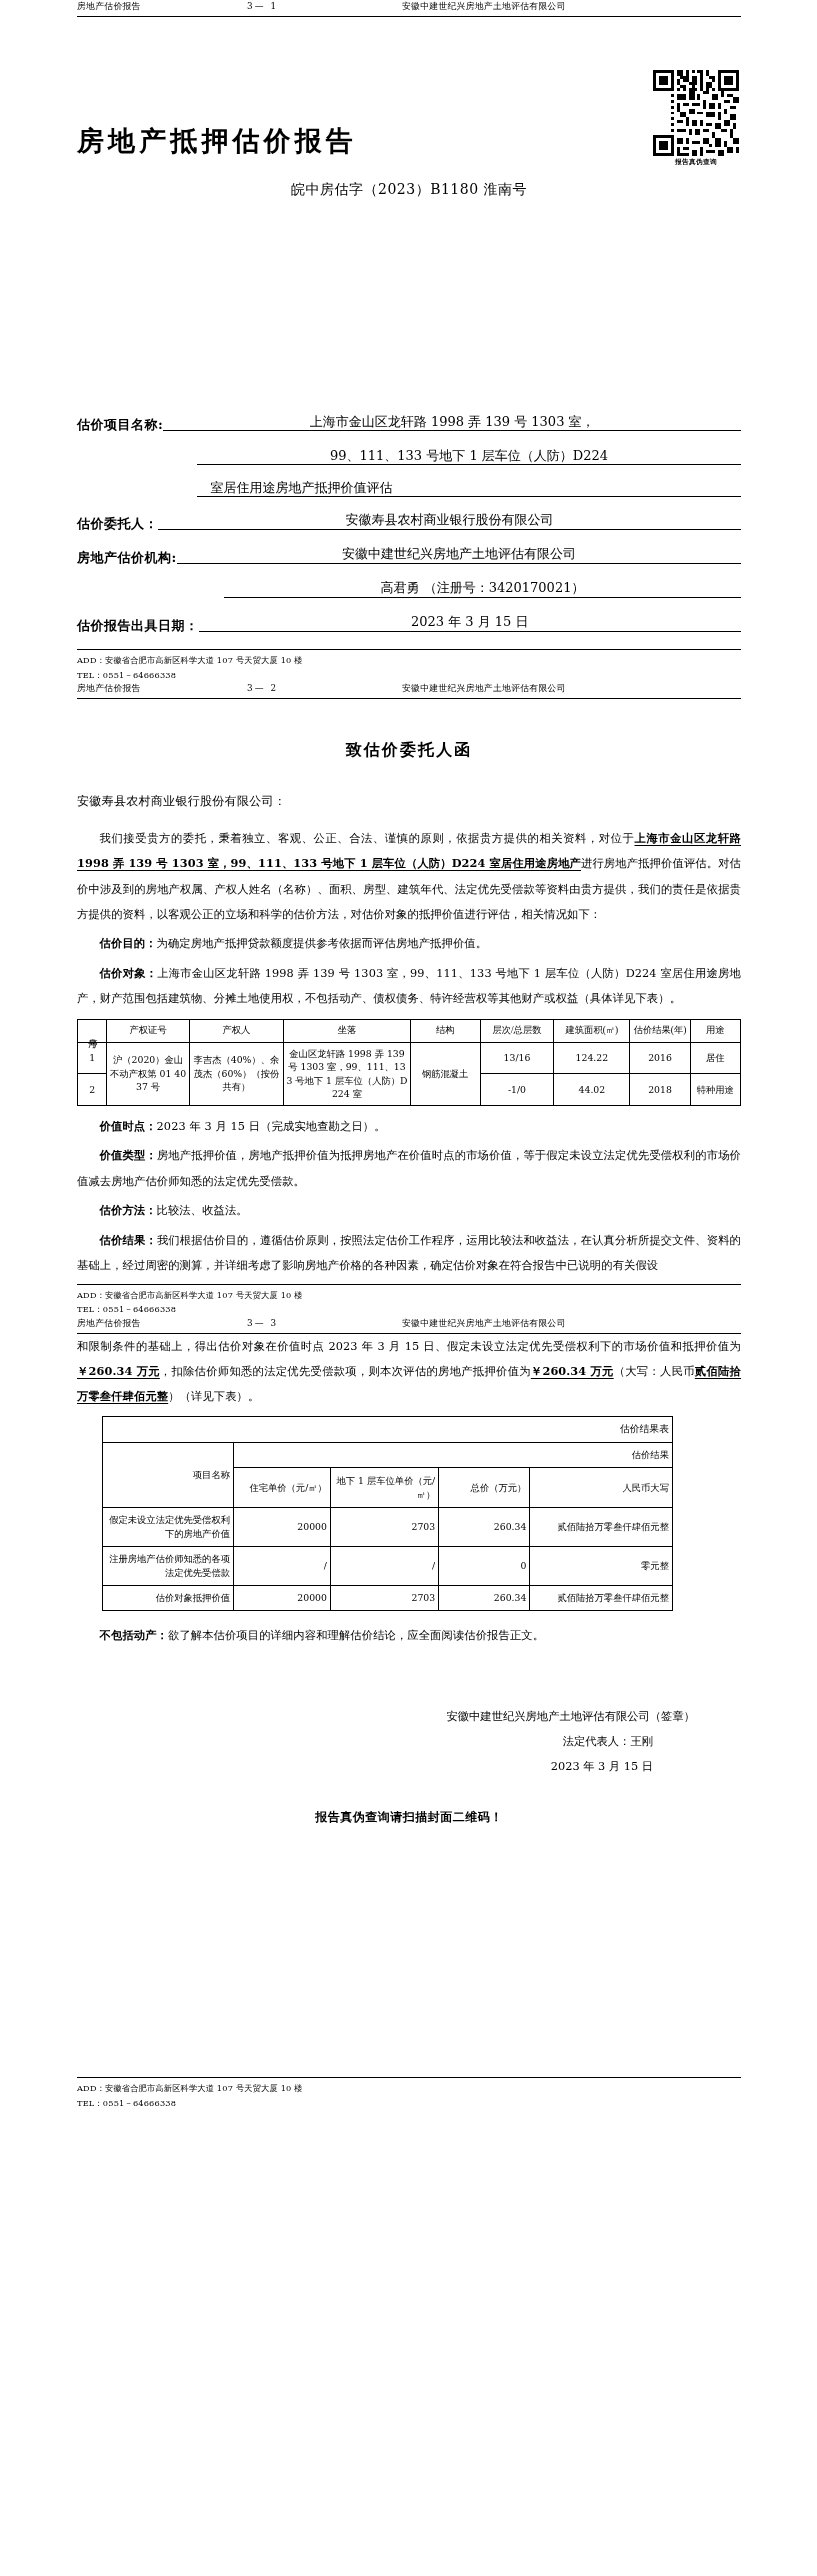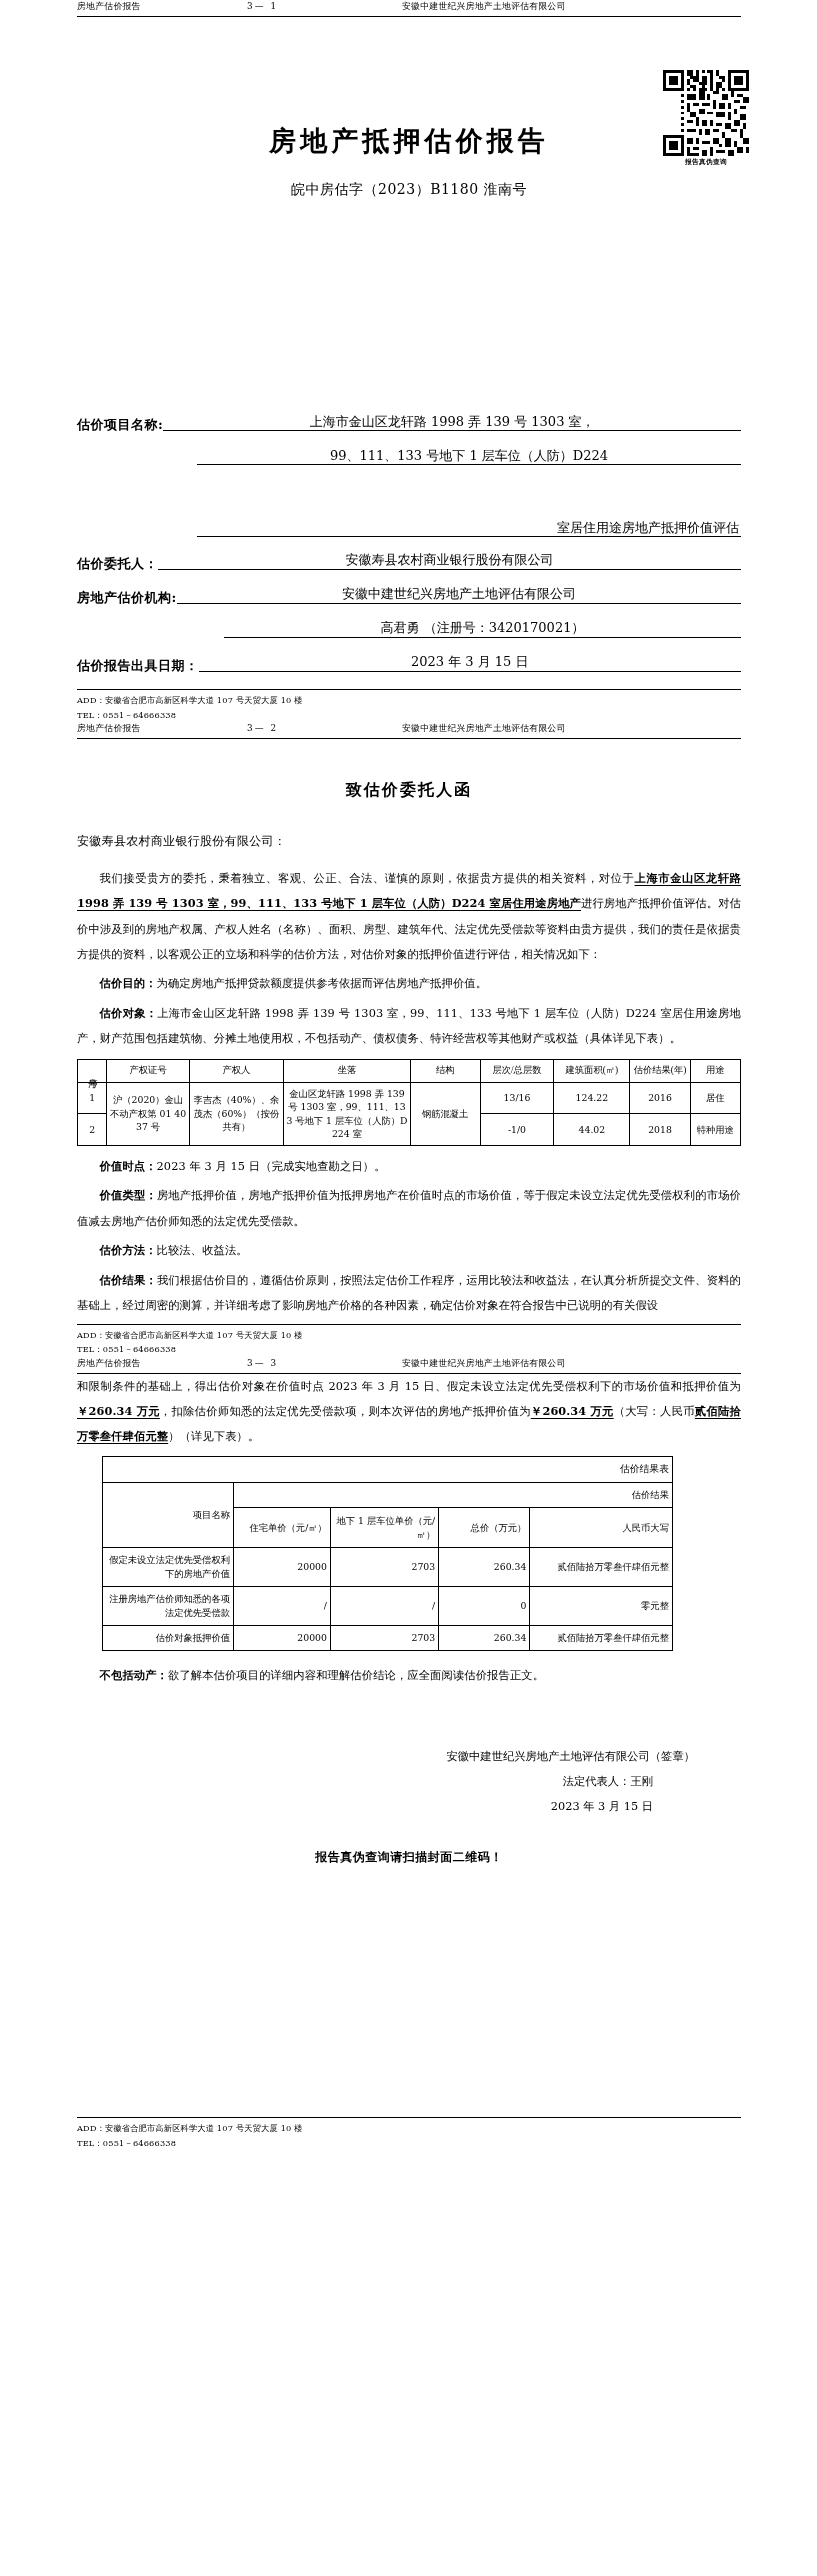--- a/index.html
+++ b/index.html
@@ -51,7 +51,7 @@
   .qr-cap { font-size:6.7px; margin-top:1.5px; letter-spacing:0.3px; font-weight:700;}
 
   .cover-title {
-    text-align:center;
+    text-align:left;
     font-size:27px;
     font-weight:700;
     letter-spacing:4.1px;

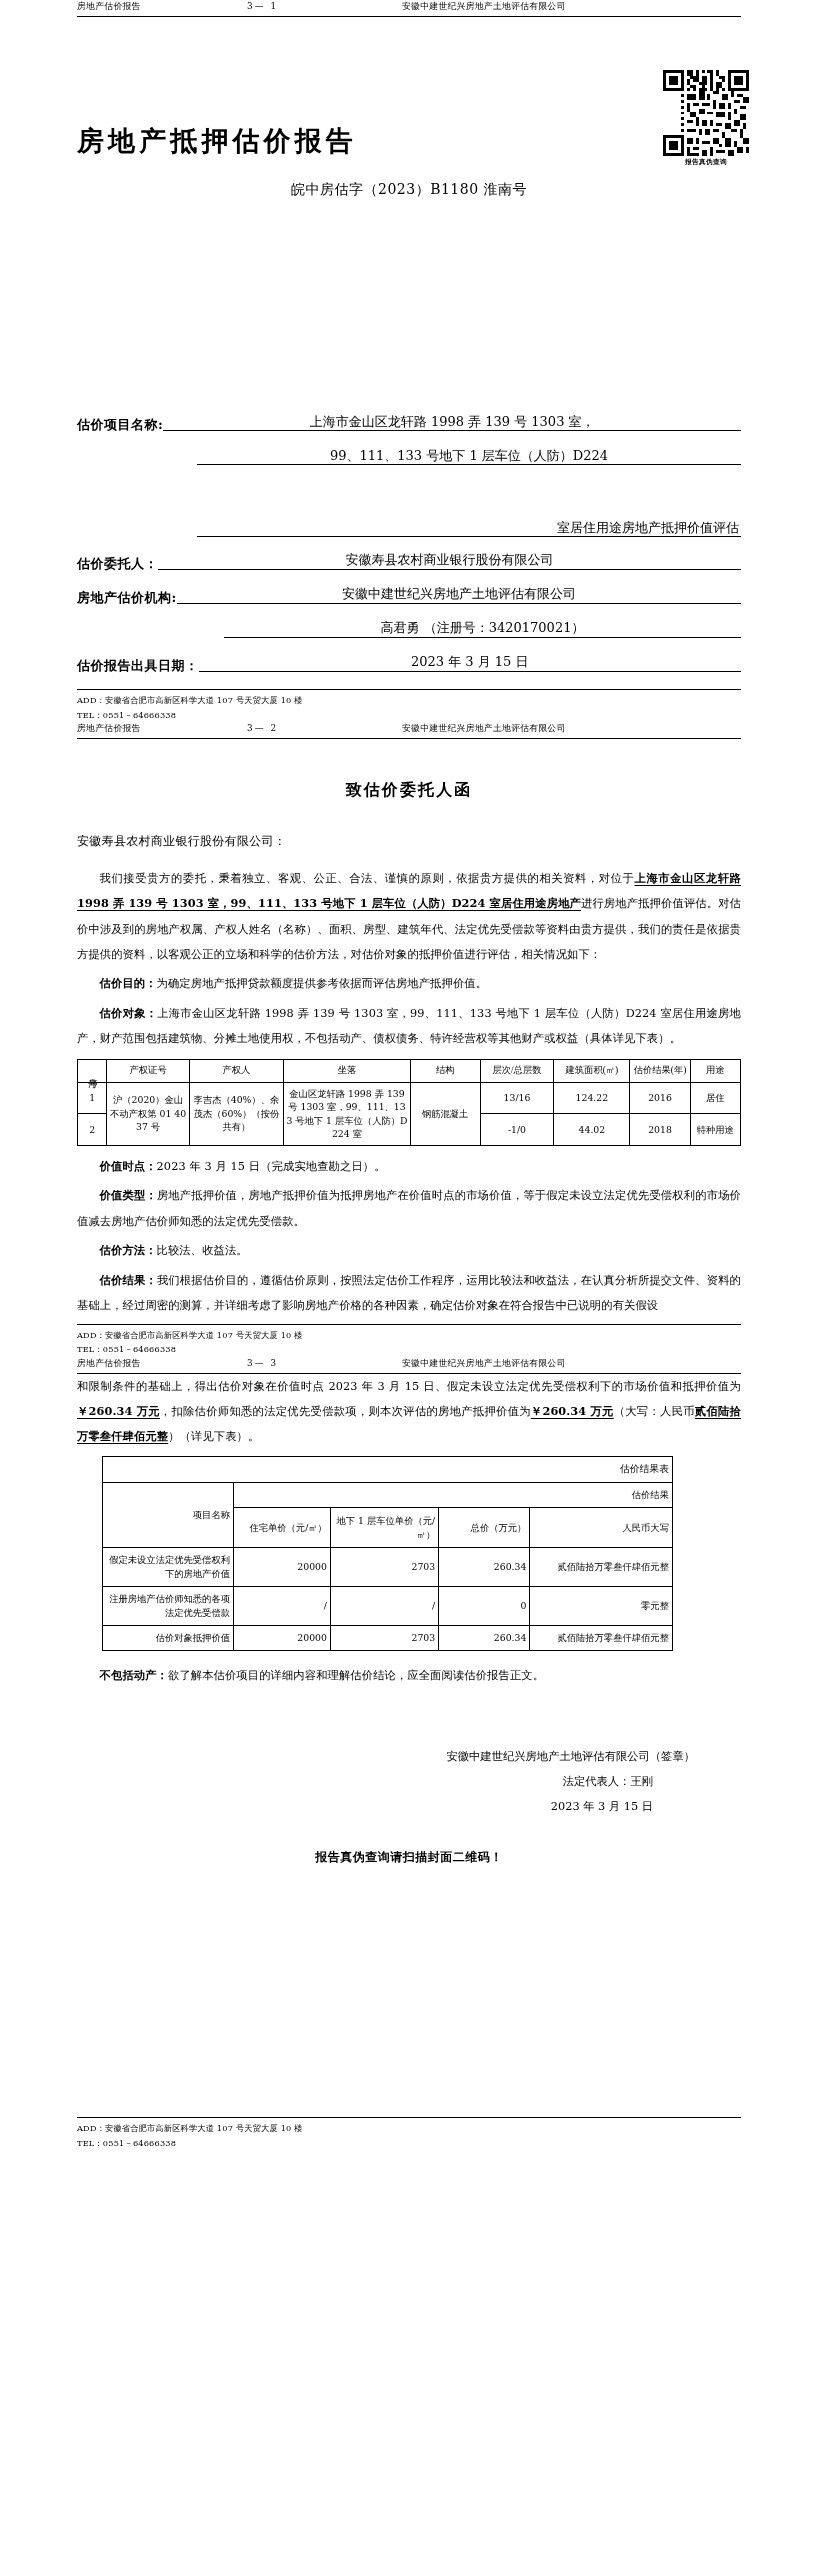--- a/index.html
+++ b/index.html
@@ -42,7 +42,7 @@
   
   .qr-wrap {
     position:absolute;
-    right:67px;
+    right:77px;
     top:70px;
     width:90px;
     text-align:center;

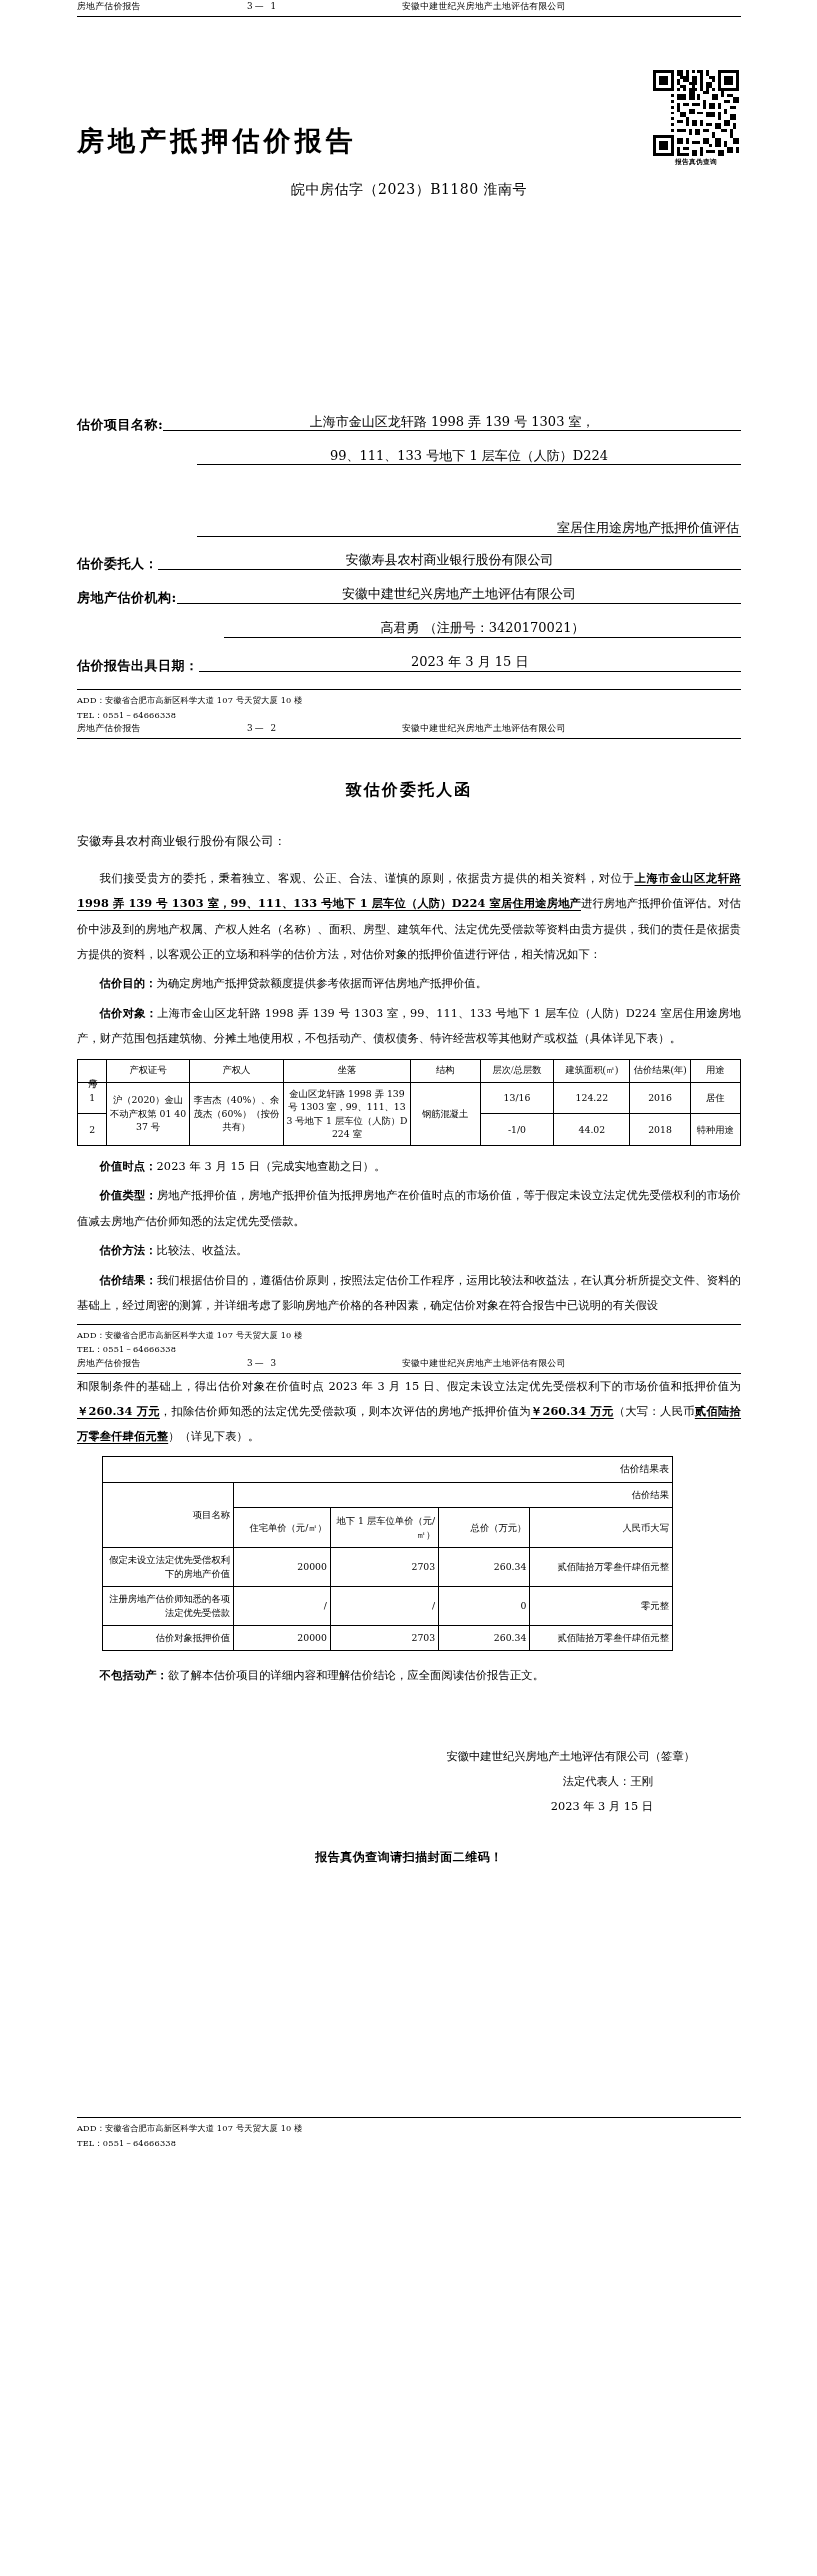--- a/index.html
+++ b/index.html
@@ -75,7 +75,7 @@
     text-align:center;
     white-space:nowrap;
   }
-  .kv .v.left { text-align:right; padding-left:13.4px;margin-top:40px;}
+  .kv .v.left { text-align:left; padding-left:13.4px;}
   .kv.cont { margin-bottom:15.5px; }
   .kv .spacer { width:120px; }
   .kv .spacer-s { width:147px; }

